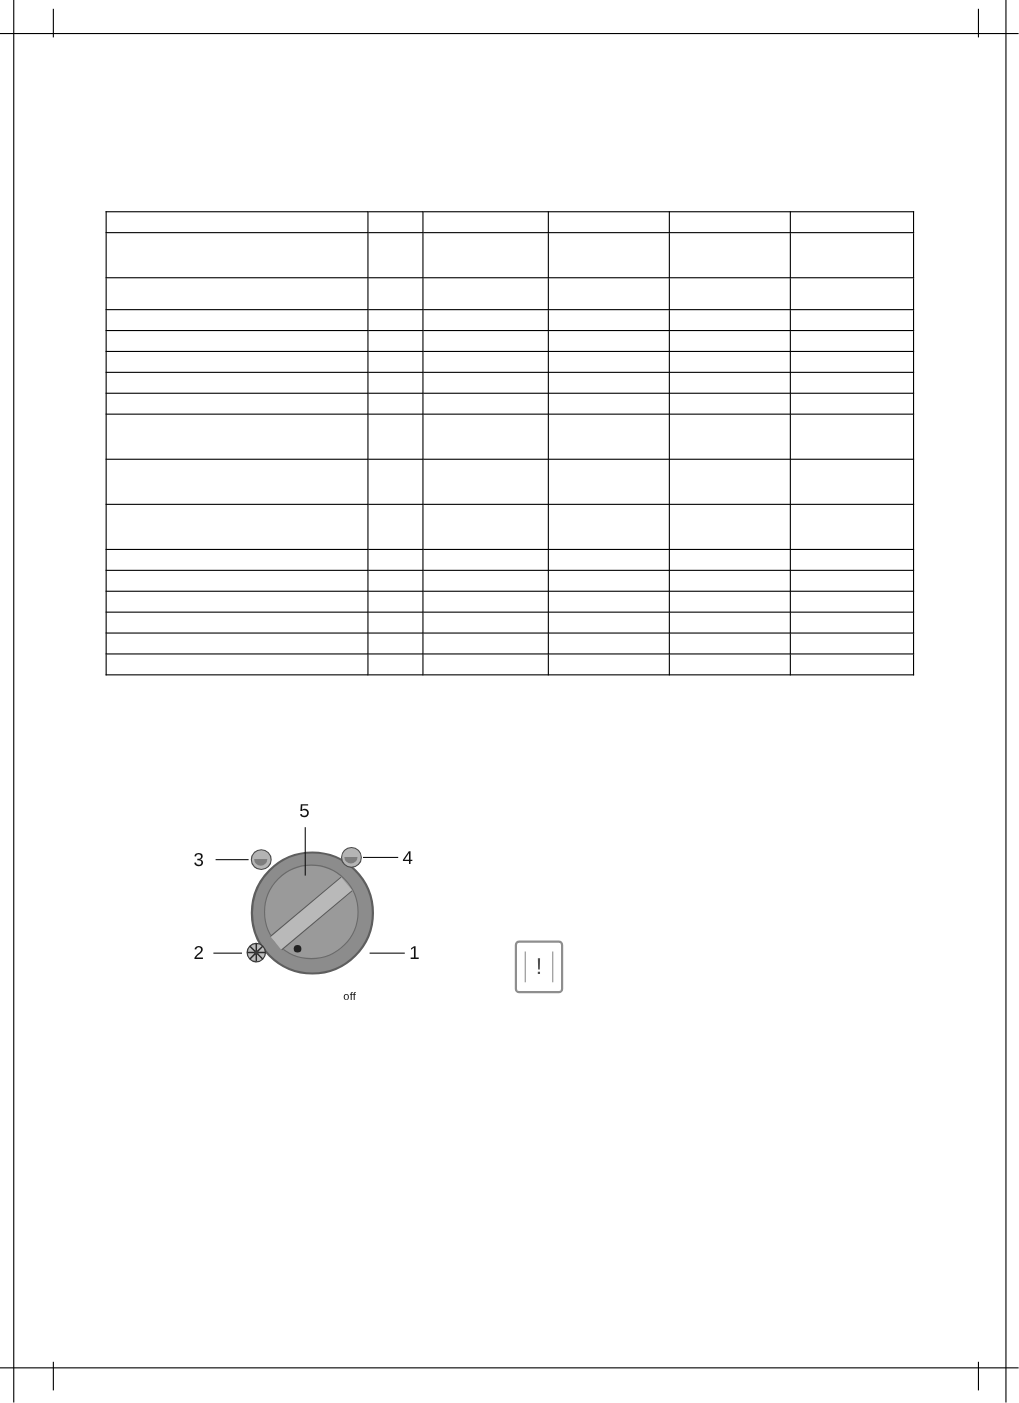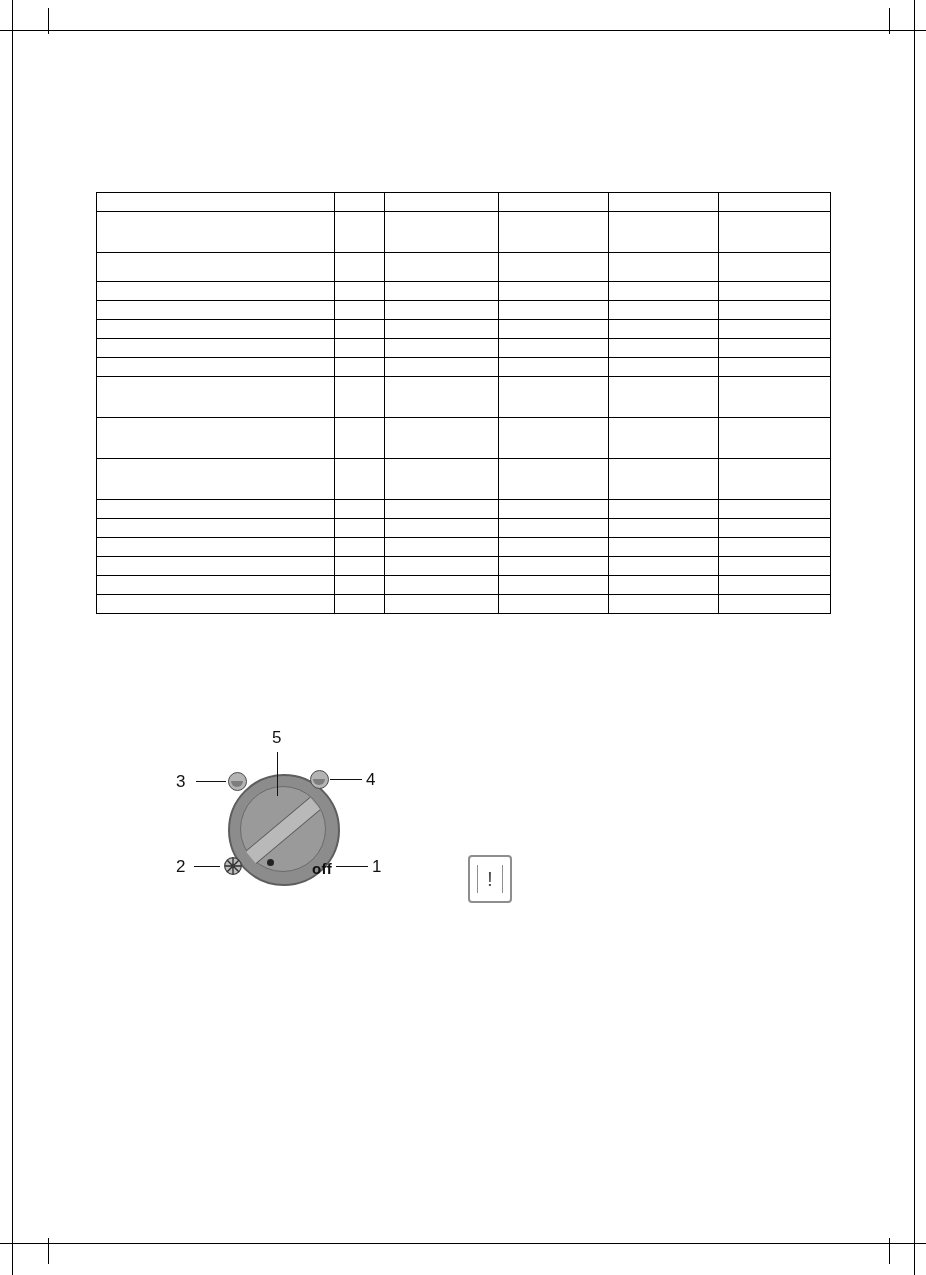--- a/index.html
+++ b/index.html
@@ -146,10 +146,11 @@
   }
   .off-label {
     position: absolute;
-    font-size: 15px;
-    font-weight: bold;
+    font-size: 10px;
+    font-weight: normal;
     color: #111;
     letter-spacing: 0.3px;
+    margin-top: 41px;
   }
 
   

